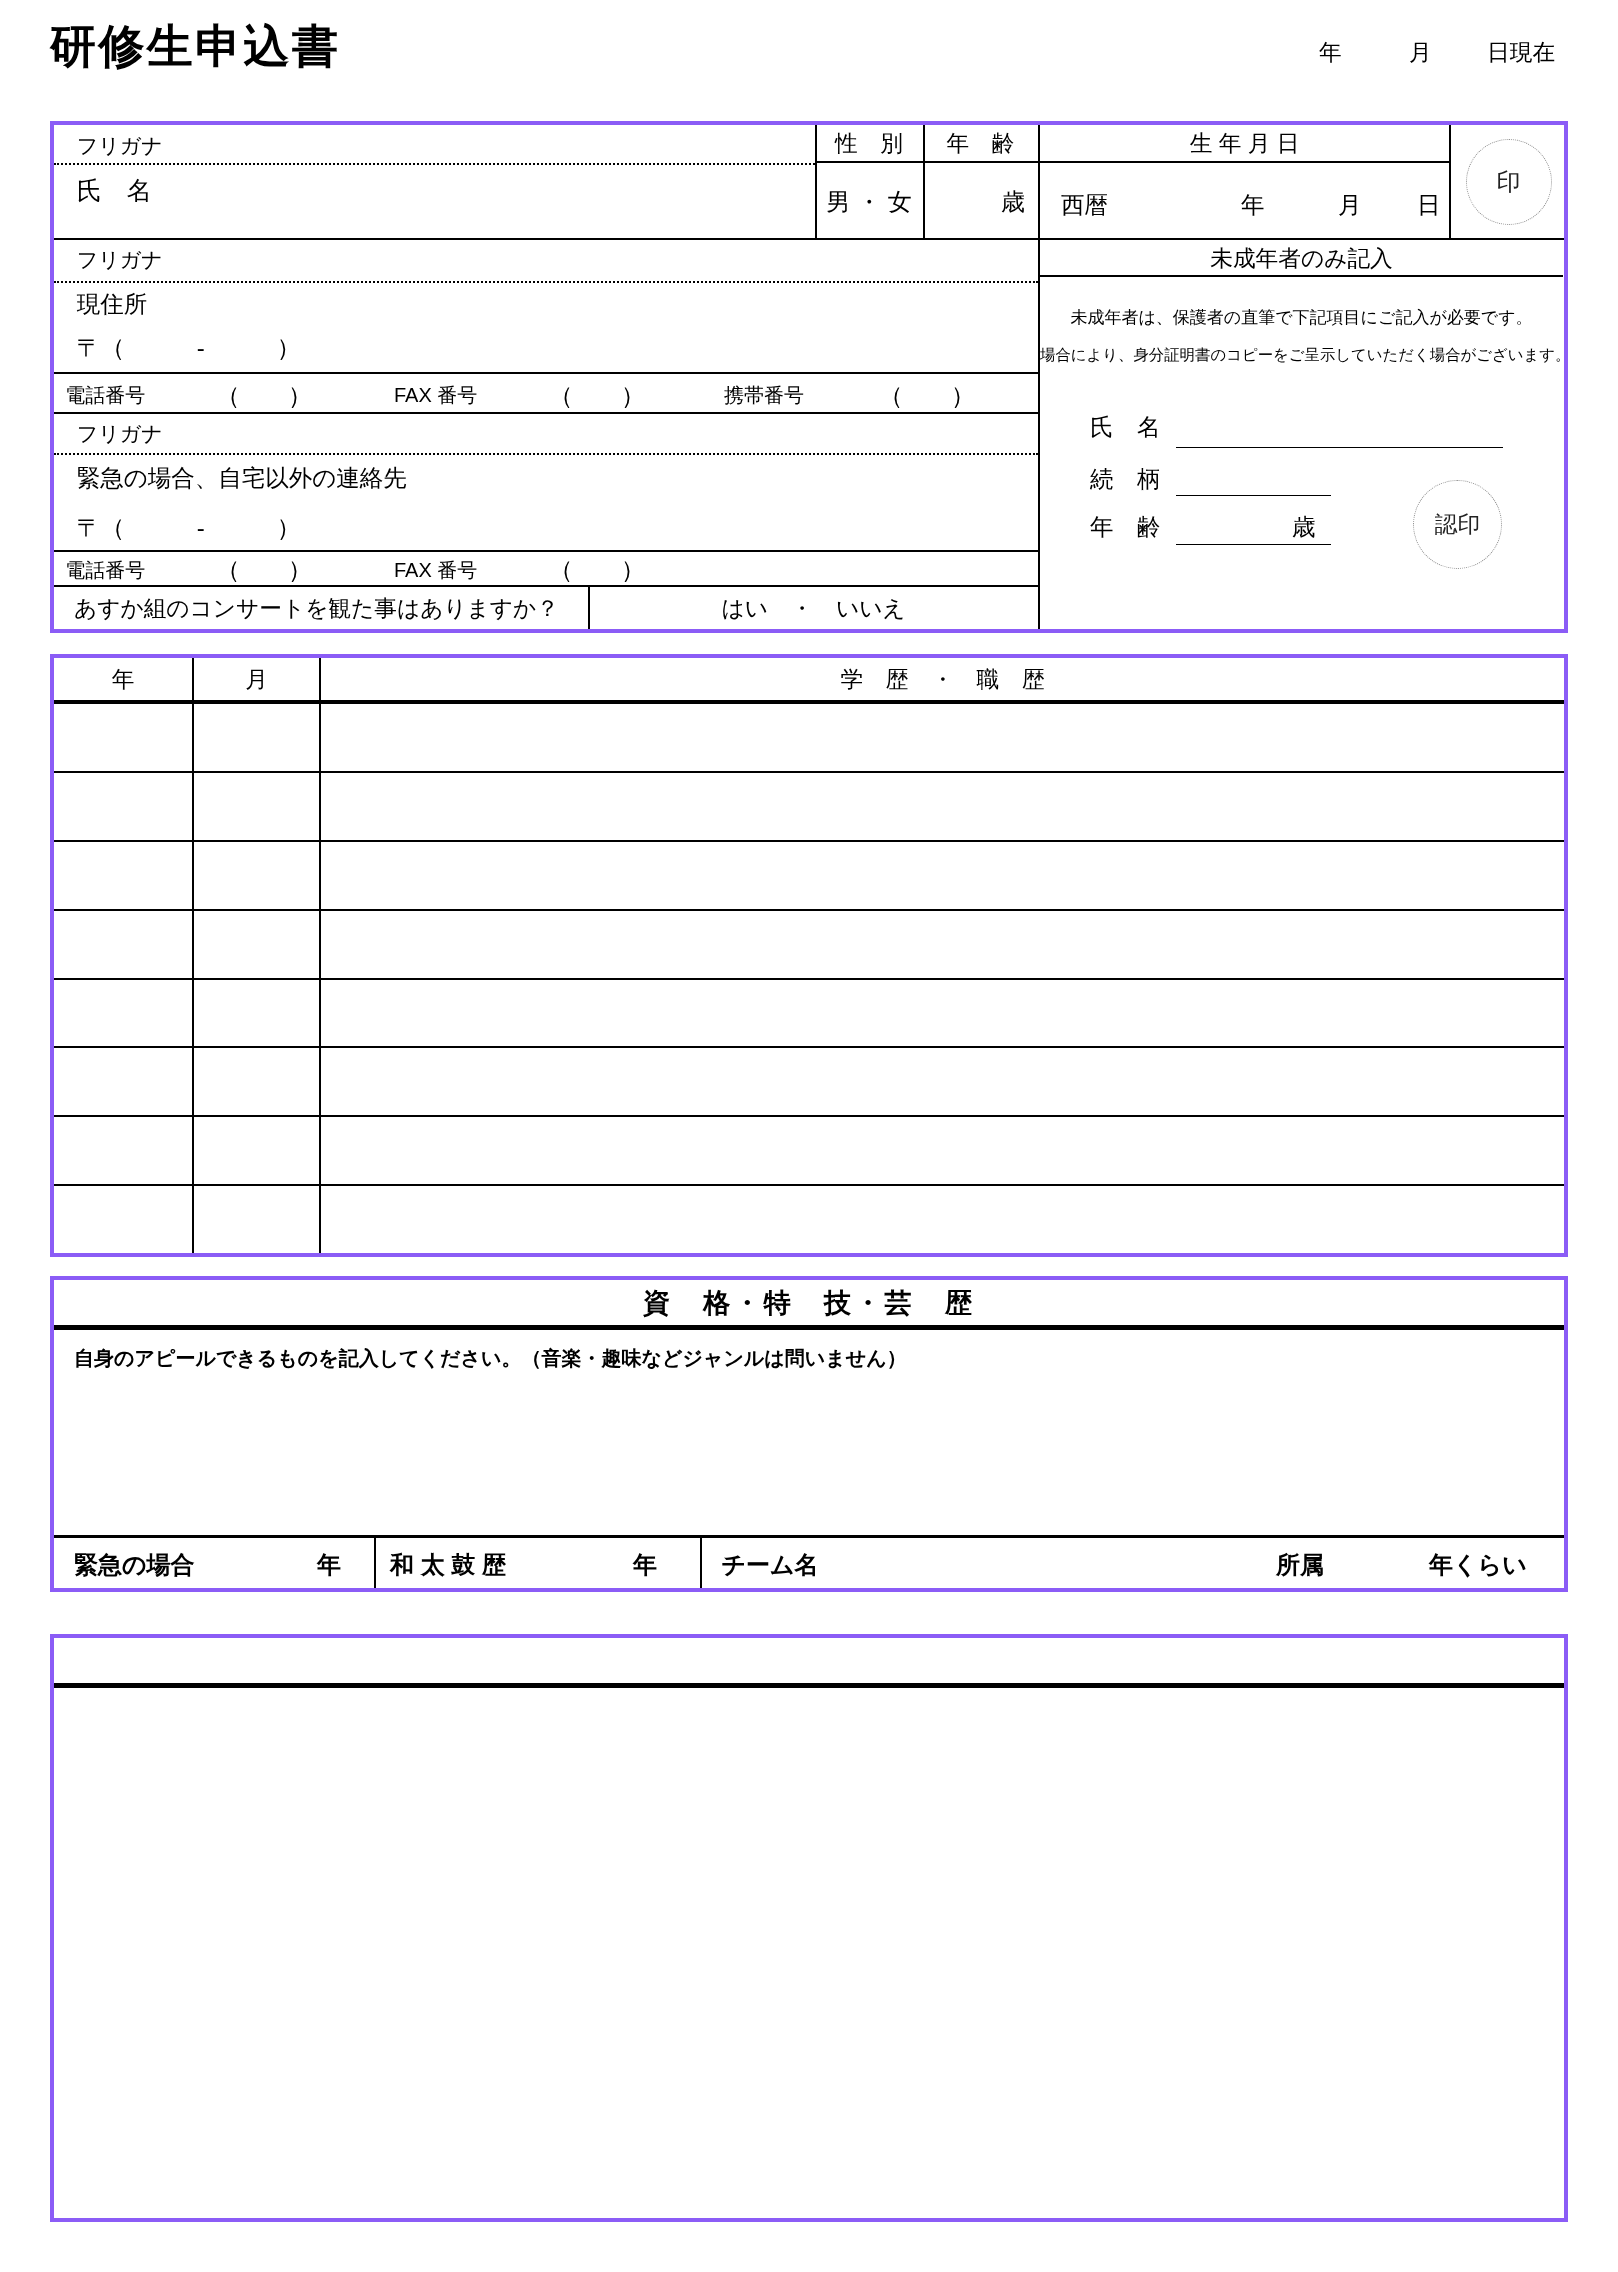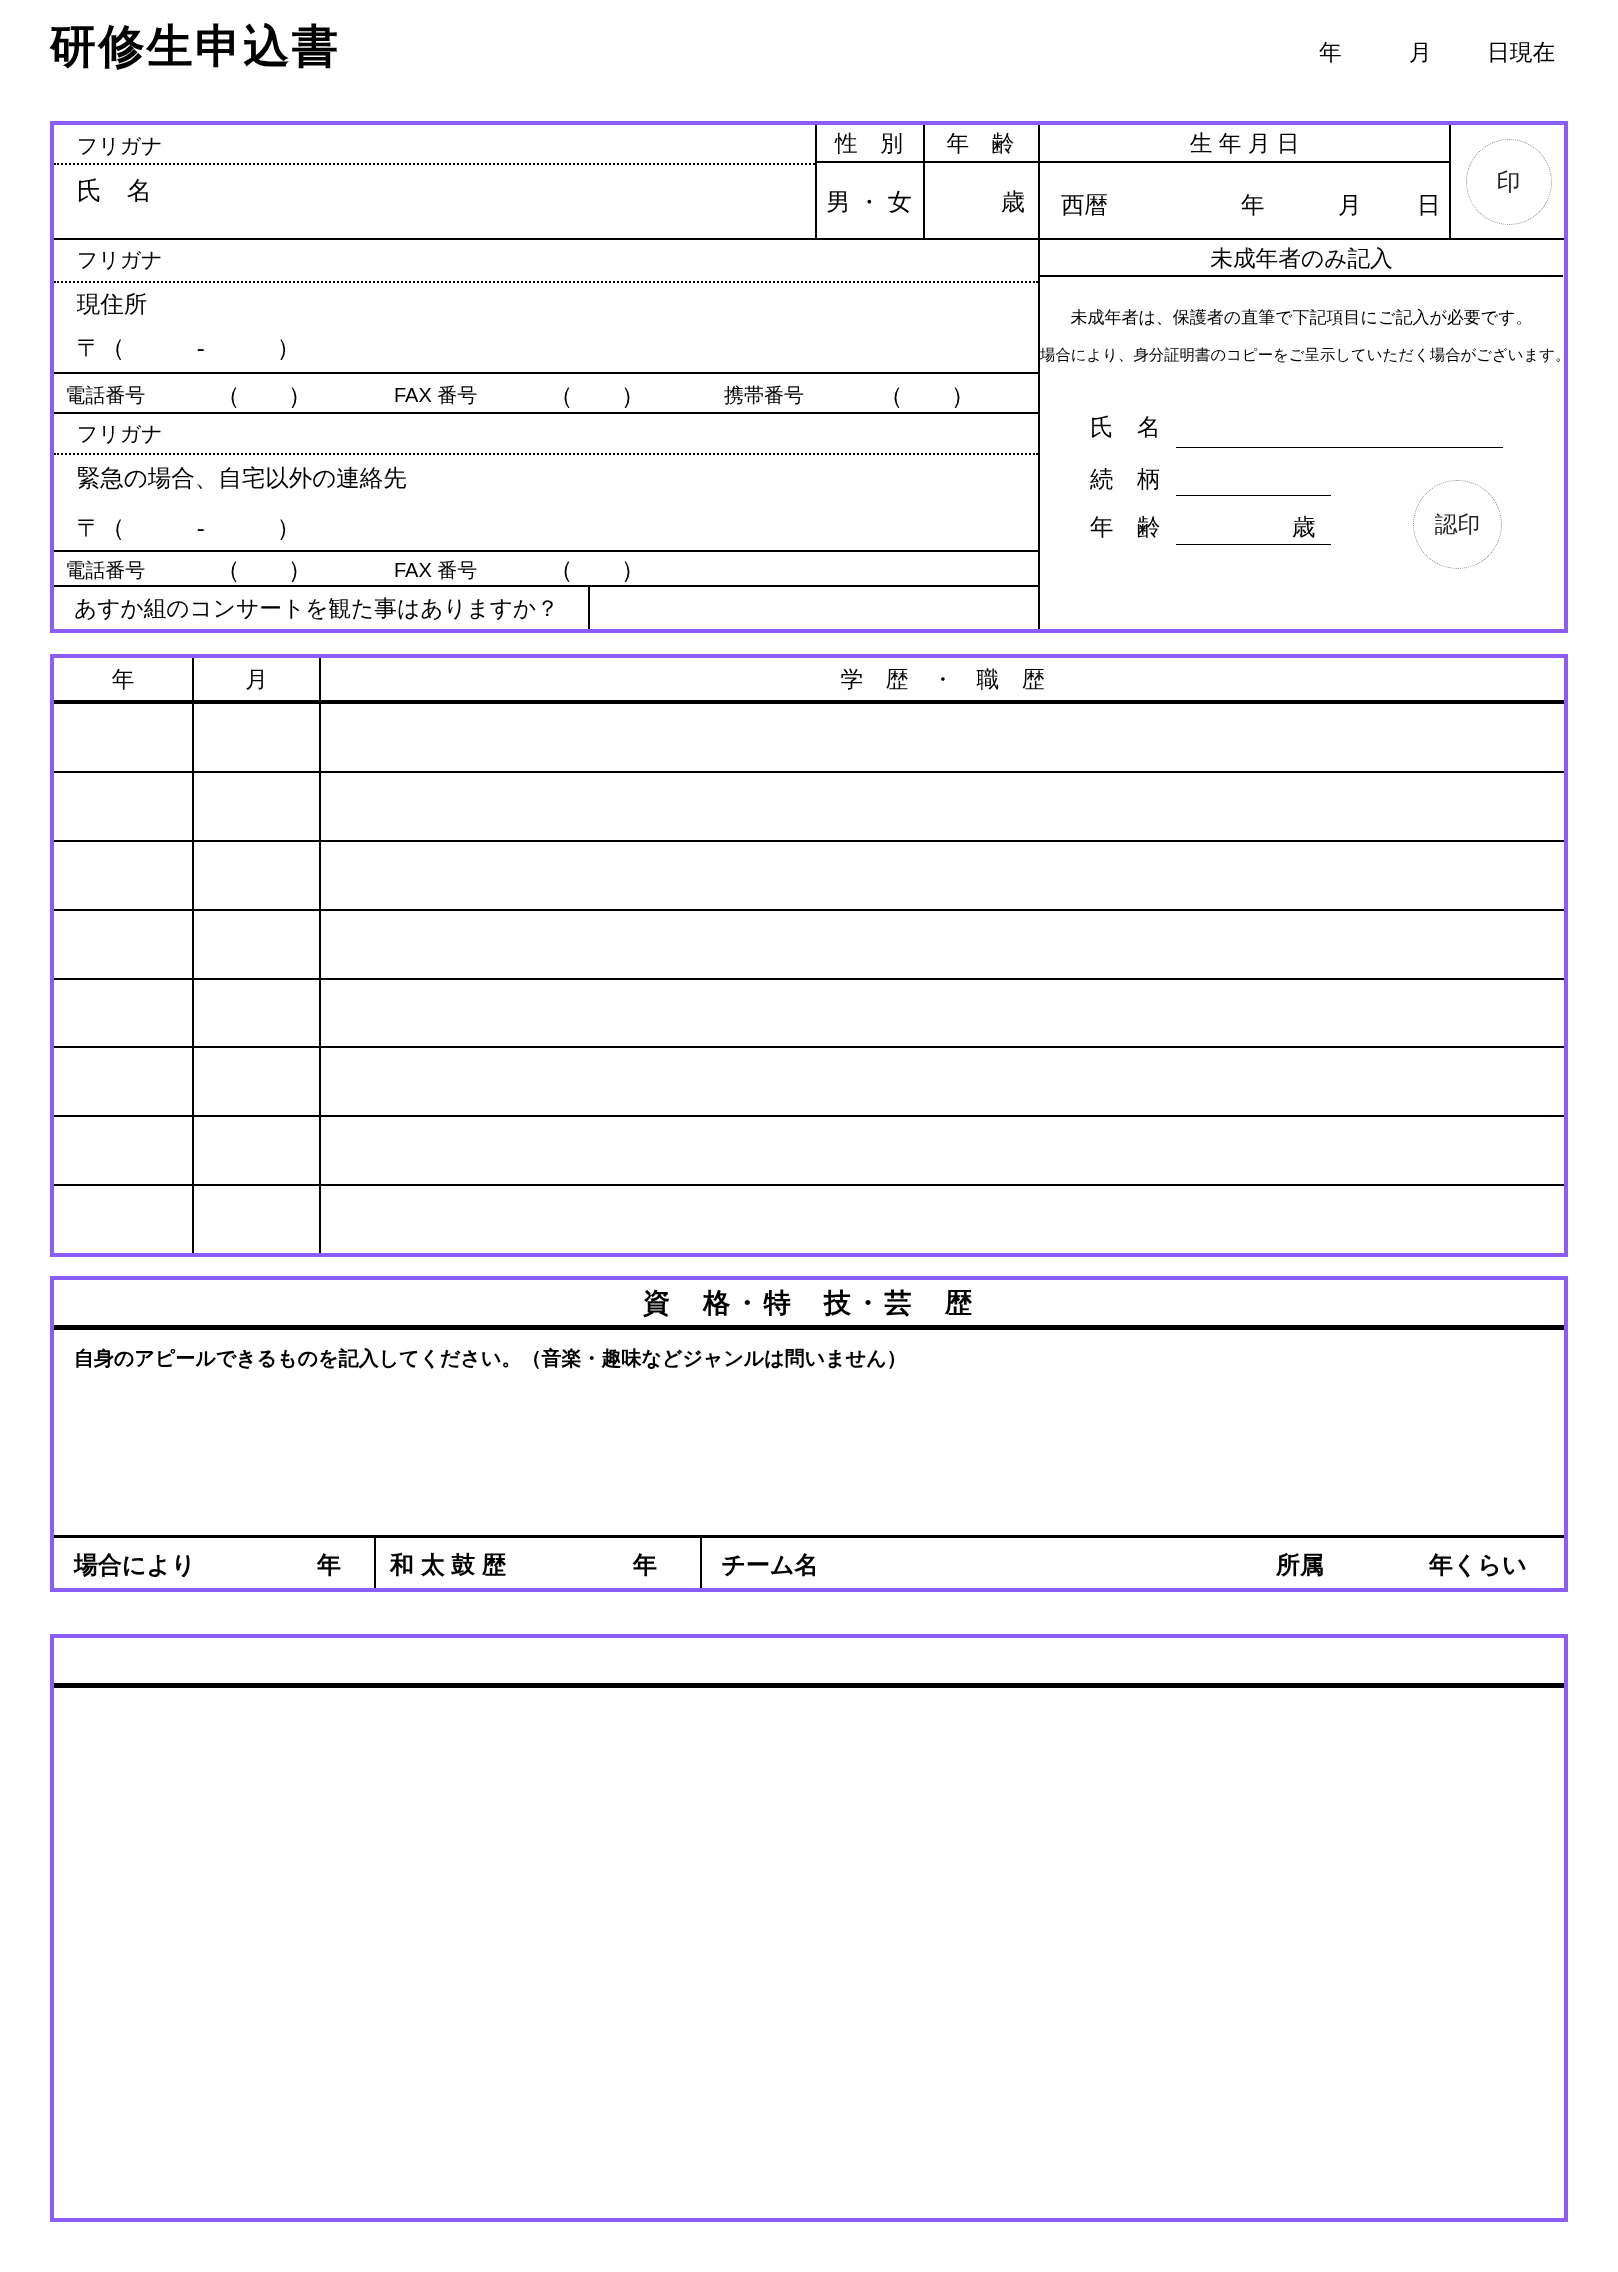--- a/index.html
+++ b/index.html
@@ -116,6 +116,7 @@
     </div>
 
     <div class="cell f28" style="left:0;top:462px;width:534px;height:42px;display:flex;align-items:center;padding-left:20px;box-sizing:border-box;">あすか組のコンサートを観た事はありますか？</div>
+    <div class="cell ctr f28" style="left:536px;top:462px;width:447px;height:42px;">はい　・　いいえ</div>
 
     <div class="cell ctr f28" style="left:986px;top:116px;width:523px;height:36px;border-bottom:2.4px solid #000;">未成年者のみ記入</div>
     <div class="cell" style="left:986px;top:155px;width:523px;height:350px;">

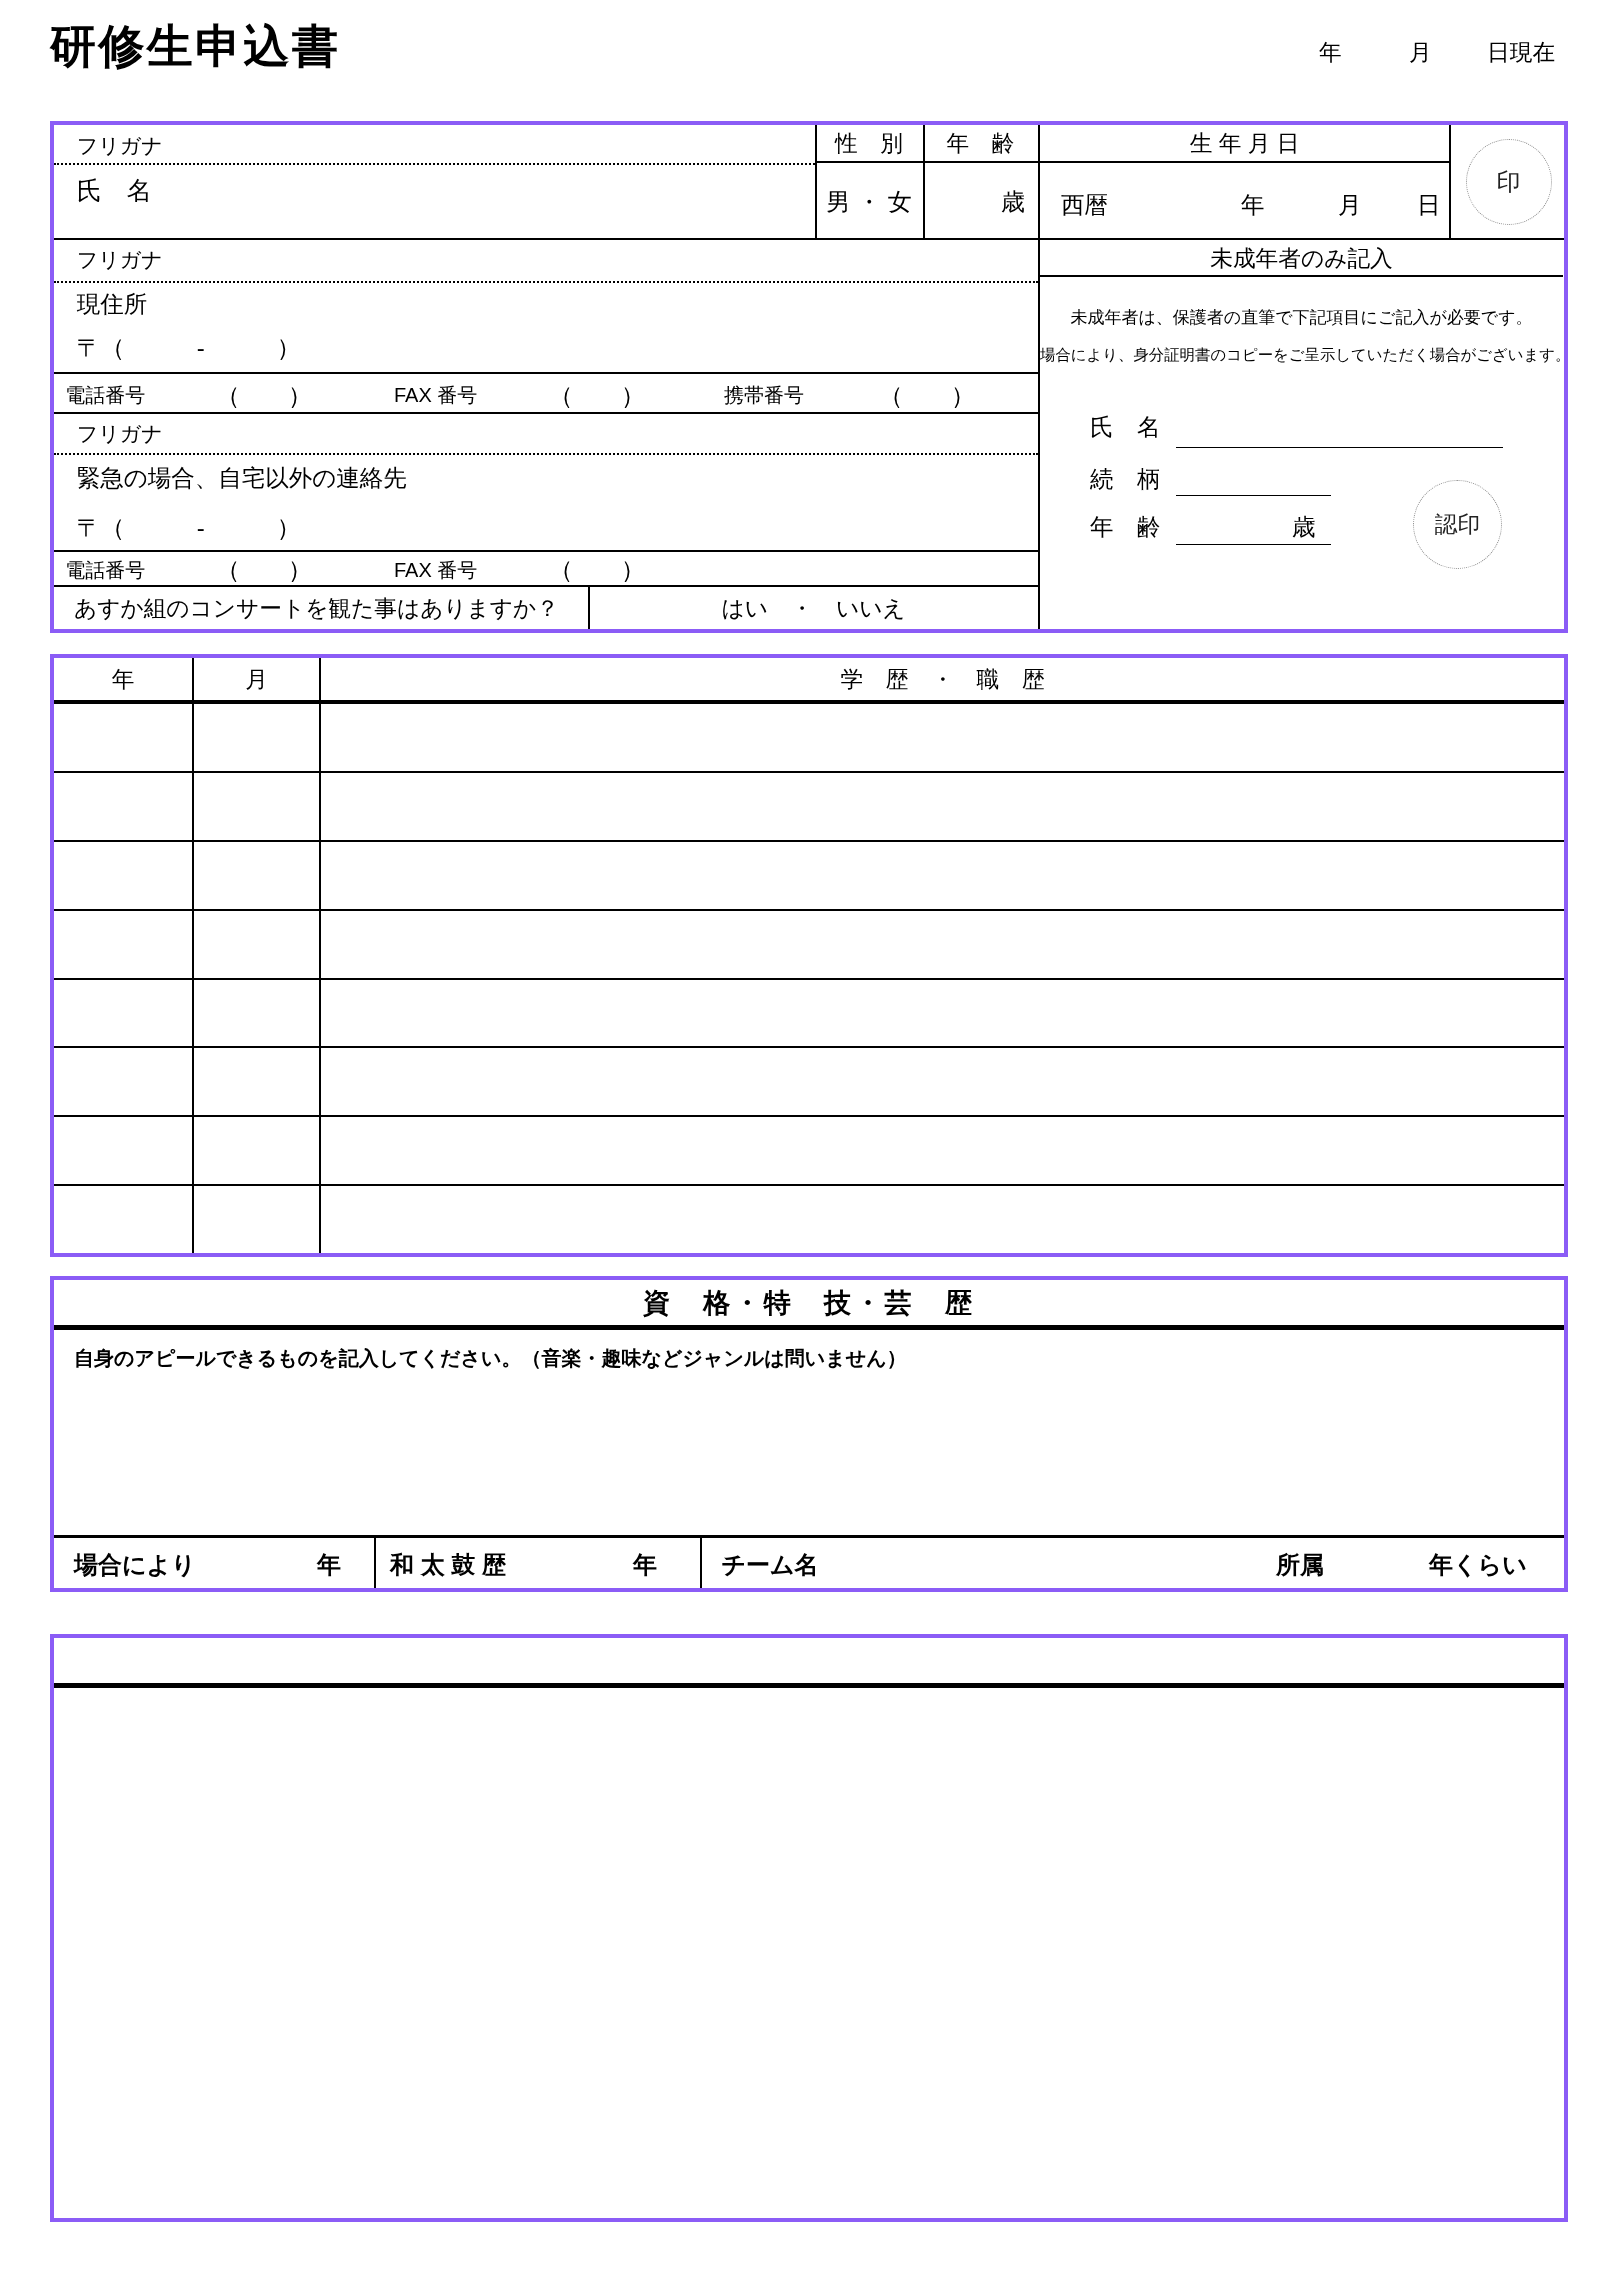--- a/index.html
+++ b/index.html
@@ -177,7 +177,7 @@
     <div class="vline" style="left:646px;top:255px;width:2.4px;height:53px;"></div>
 
     <div class="cell" style="left:0;top:258px;width:320px;height:49px;">
-      <span class="abs f30 b" style="left:20px;top:11.3px;">場合により</span>
+      <span class="abs f30 b" style="left:20px;top:11.3px;">緊急の場合</span>
       <span class="abs f30 b" style="left:263px;top:11.3px;">年</span>
     </div>
     <div class="cell" style="left:323px;top:258px;width:323px;height:49px;">

